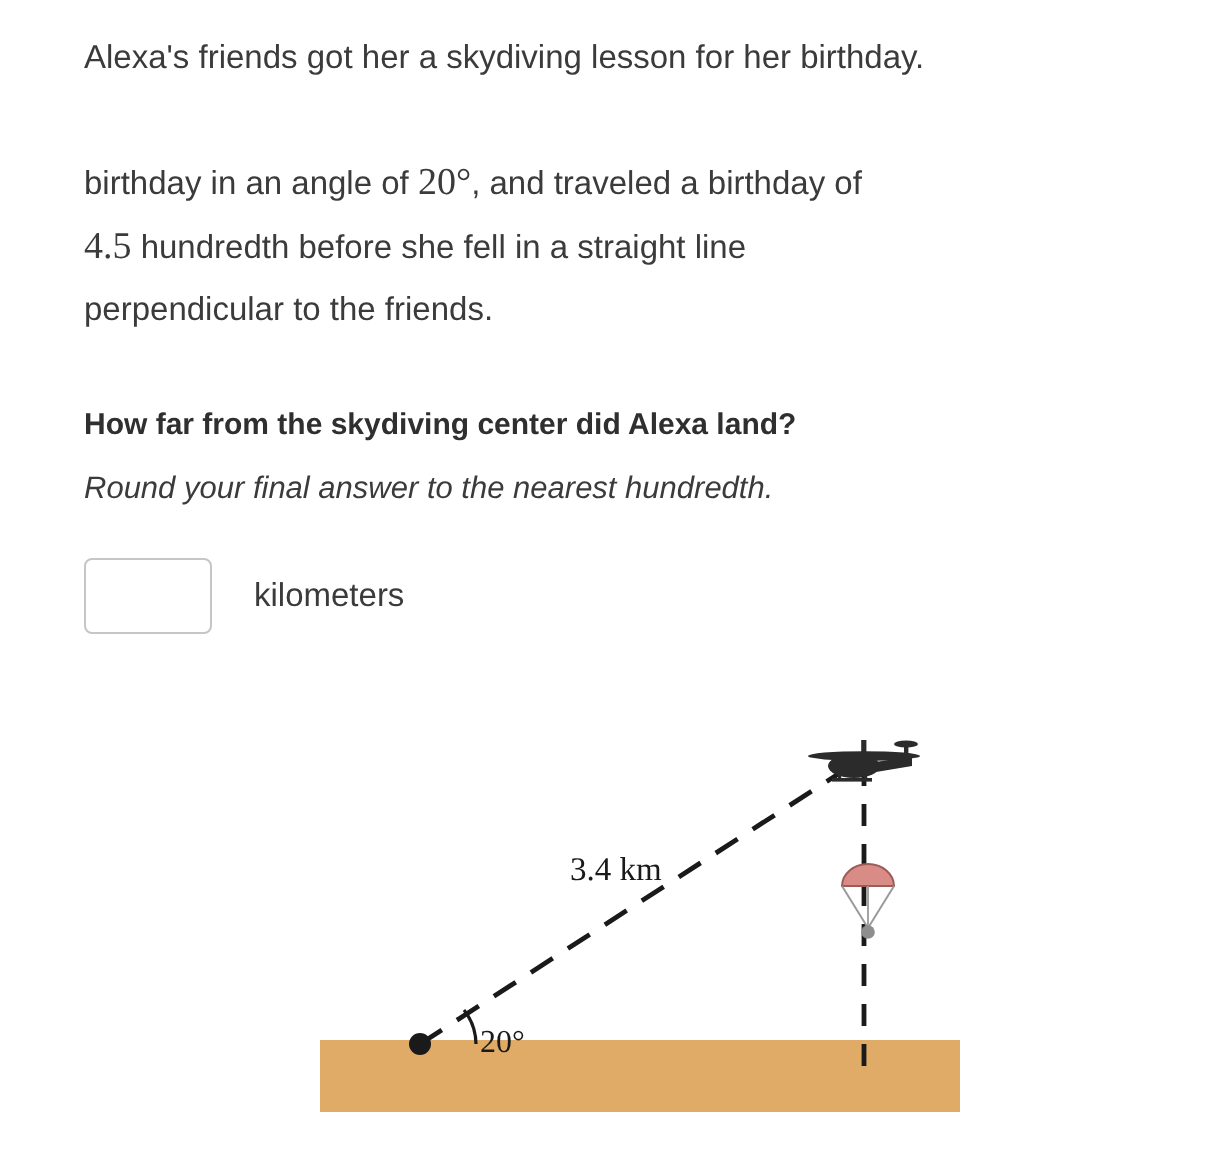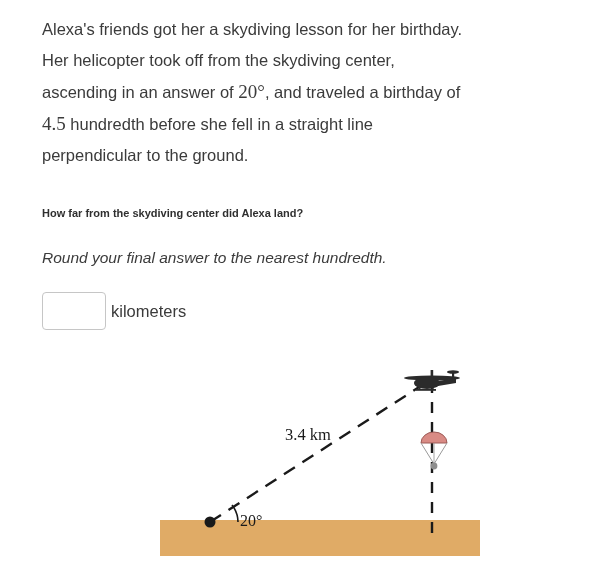--- a/index.html
+++ b/index.html
@@ -88,7 +88,7 @@
 
   <div class="problem-text">
     <span>Alexa's friends got her a skydiving lesson for her birthday.</span><br>
-    <span>Her helicopter took off from the skydiving center,</span><br>
+    <br>
     <span>ascending in an answer of </span><span class="num">20°</span><span>, and traveled a birthday of</span><br>
     <span class="num">4.5</span><span> hundredth before she fell in a straight line</span><br>
     <span>perpendicular to the ground.</span>

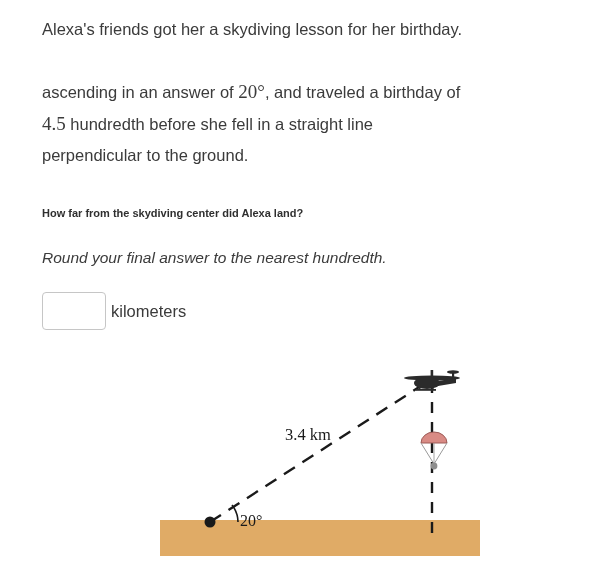--- a/index.html
+++ b/index.html
@@ -89,7 +89,7 @@
   <div class="problem-text">
     <span>Alexa's friends got her a skydiving lesson for her birthday.</span><br>
     <br>
-    <span>ascending in an answer of </span><span class="num">20°</span><span>, and traveled a birthday of</span><br>
+    <span>birthday in an angle of </span><span class="num">20°</span><span>, and traveled a birthday of</span><br>
     <span class="num">4.5</span><span> hundredth before she fell in a straight line</span><br>
     <span>perpendicular to the ground.</span>
   </div>

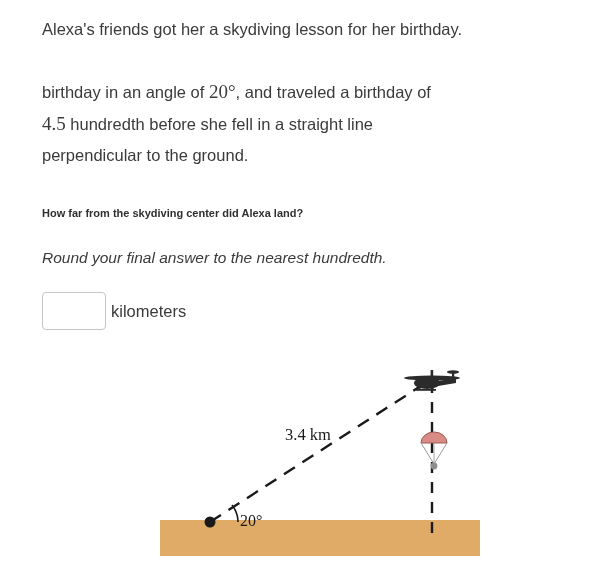--- a/index.html
+++ b/index.html
@@ -91,7 +91,7 @@
     <br>
     <span>birthday in an angle of </span><span class="num">20°</span><span>, and traveled a birthday of</span><br>
     <span class="num">4.5</span><span> hundredth before she fell in a straight line</span><br>
-    <span>perpendicular to the ground.</span>
+    <span>perpendicular to the friends.</span>
   </div>
 
   <div class="question">How far from the skydiving center did Alexa land?</div>

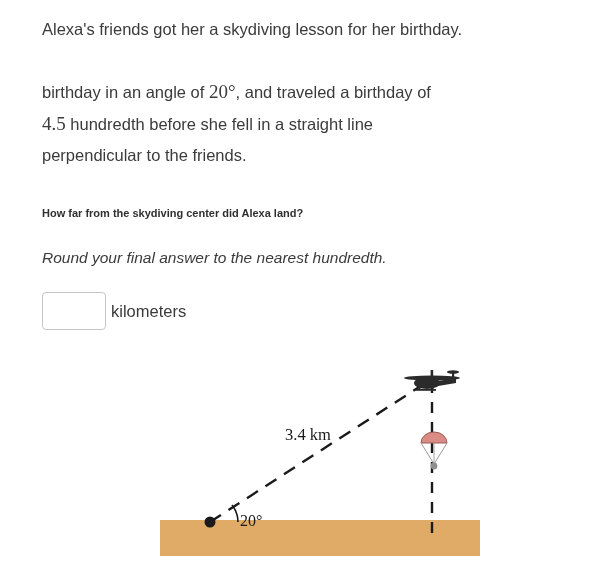--- a/index.html
+++ b/index.html
@@ -33,7 +33,7 @@
   }
   .question {
     margin-top: 29px;
-    font-size: 11px;
+    font-size: 15px;
     font-weight: bold;
     color: #2f2f2f;
     line-height: 26px;

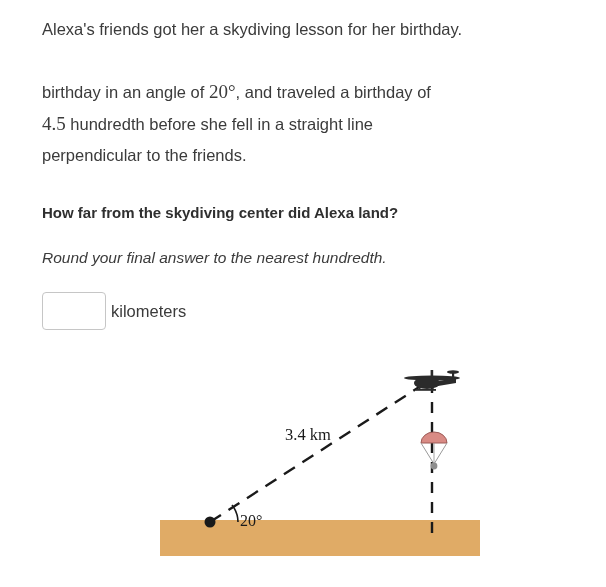--- a/index.html
+++ b/index.html
@@ -39,7 +39,7 @@
     line-height: 26px;
   }
   .instruction {
-    margin-top: 20px;
+    margin-top: 7px;
     font-size: 15.5px;
     font-style: italic;
     color: #3b3b3b;

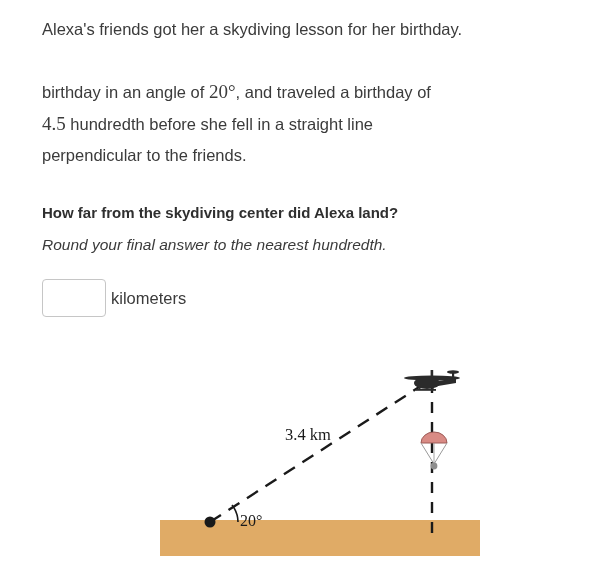--- a/index.html
+++ b/index.html
@@ -63,7 +63,7 @@
     padding: 0 6px;
   }
   .unit-label {
-    margin-left: 5px;
+    margin-left: 21px;
     font-size: 16.5px;
     color: #3b3b3b;
   }

